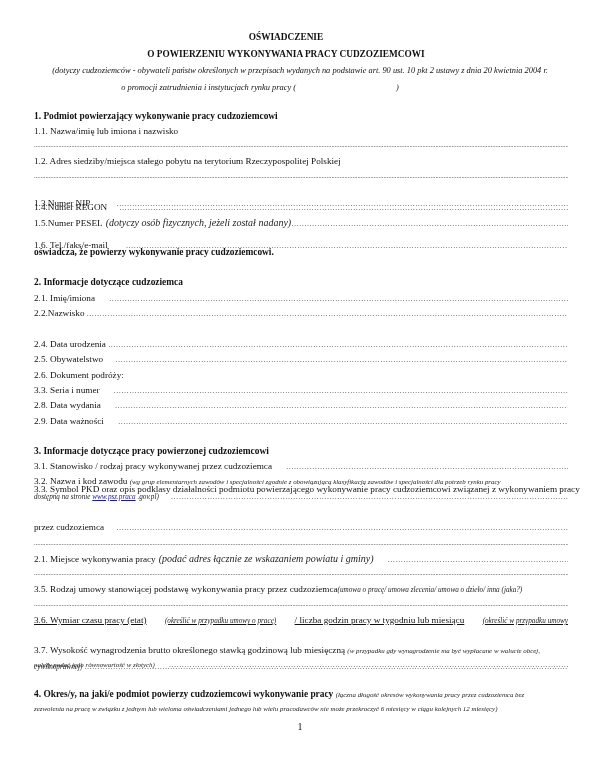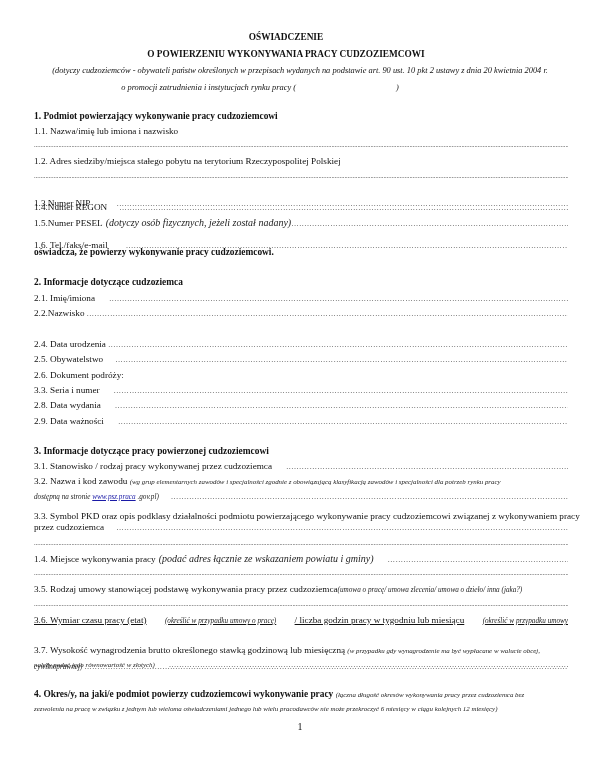--- a/index.html
+++ b/index.html
@@ -106,7 +106,7 @@
     <span class="lbl it"><span>dostępną na stronie</span> <span class="link">www.psz.praca</span> <span>.gov.pl)</span></span>
     <span class="dots" style="margin-left:12px;"></span>
   </div>
-  <div class="abs" style="left:34px; top:511px; font-size:9.2px;">3.3. Symbol PKD oraz opis podklasy działalności podmiotu powierzającego wykonywanie pracy cudzoziemcowi związanej z wykonywaniem pracy</div>
+  <div class="abs" style="left:34px; top:484px; font-size:9.2px;">3.3. Symbol PKD oraz opis podklasy działalności podmiotu powierzającego wykonywanie pracy cudzoziemcowi związanej z wykonywaniem pracy</div>
   <div class="abs row" style="top:522px;">
     <span class="lbl">przez cudzoziemca</span>
     <span class="dots" style="margin-left:12px;"></span>

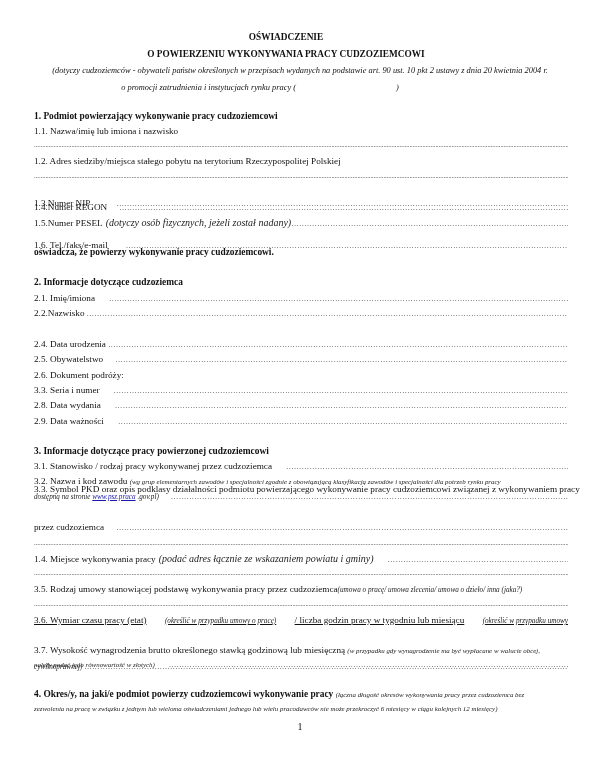--- a/index.html
+++ b/index.html
@@ -113,7 +113,7 @@
   </div>
   <div class="abs dotline" style="top:539px;"></div>
   <div class="abs row" style="top:553px;">
-    <span class="lbl">1.4. Miejsce wykonywania pracy</span>
+    <span class="lbl">2.1. Miejsce wykonywania pracy</span>
     <span class="note">(podać adres łącznie ze wskazaniem  powiatu i gminy)</span>
     <span class="dots" style="margin-left:14px;"></span>
   </div>

